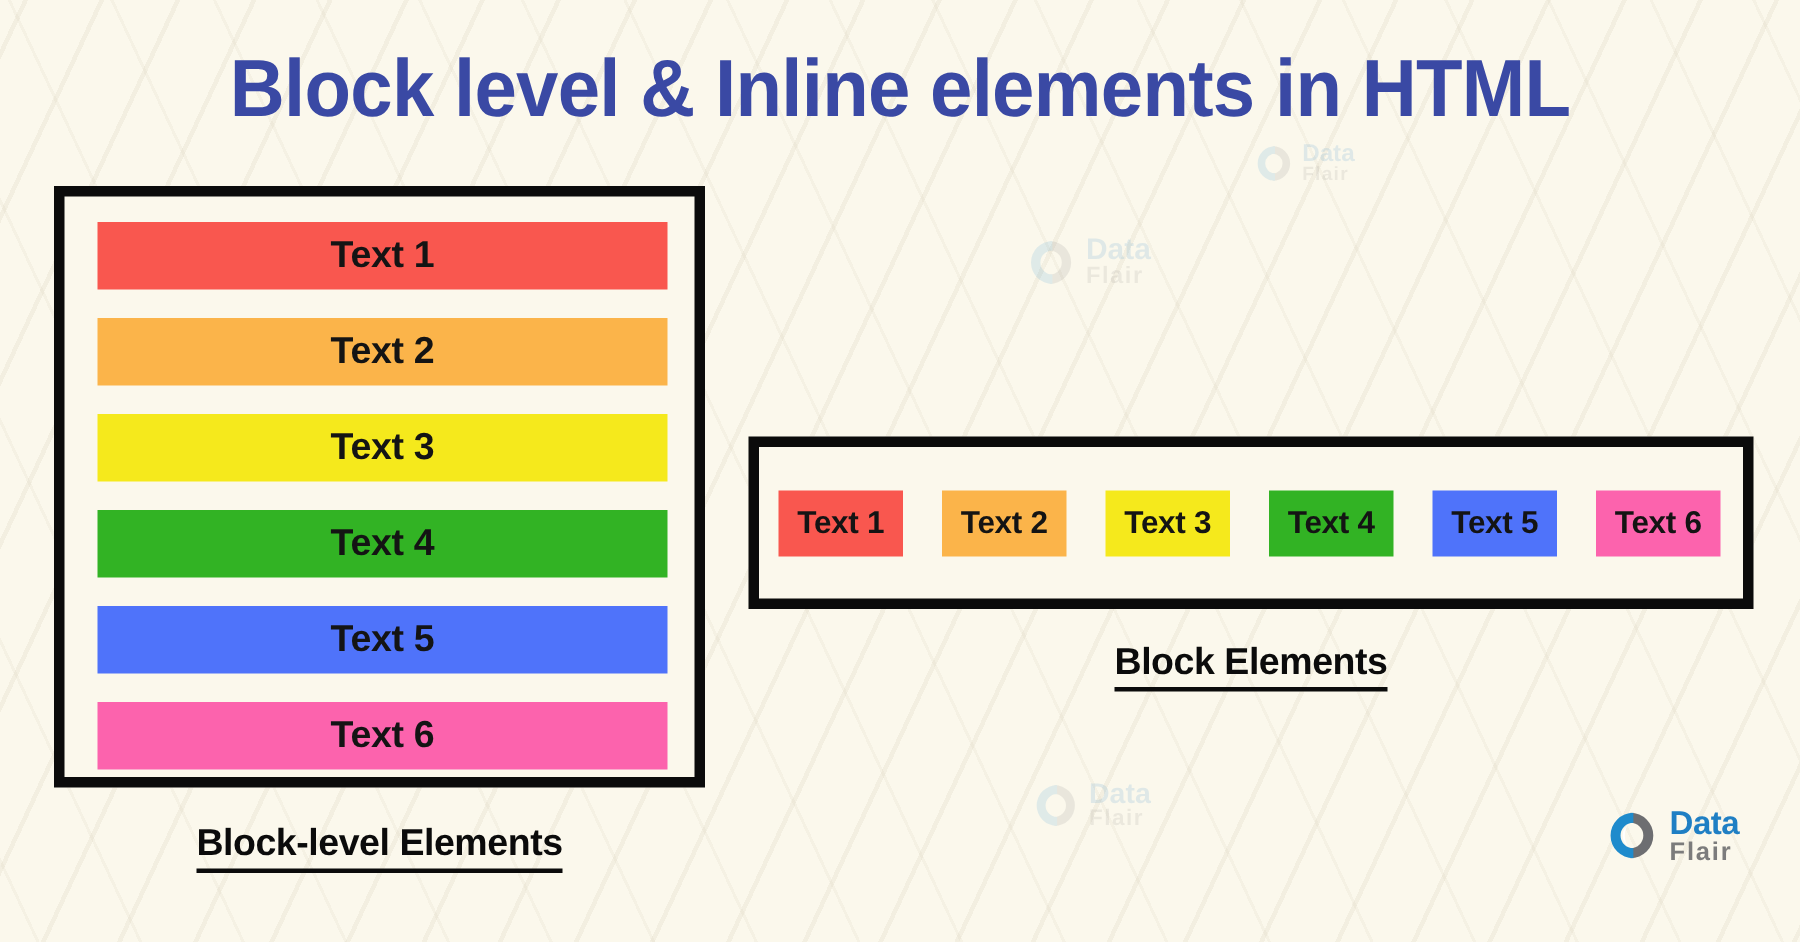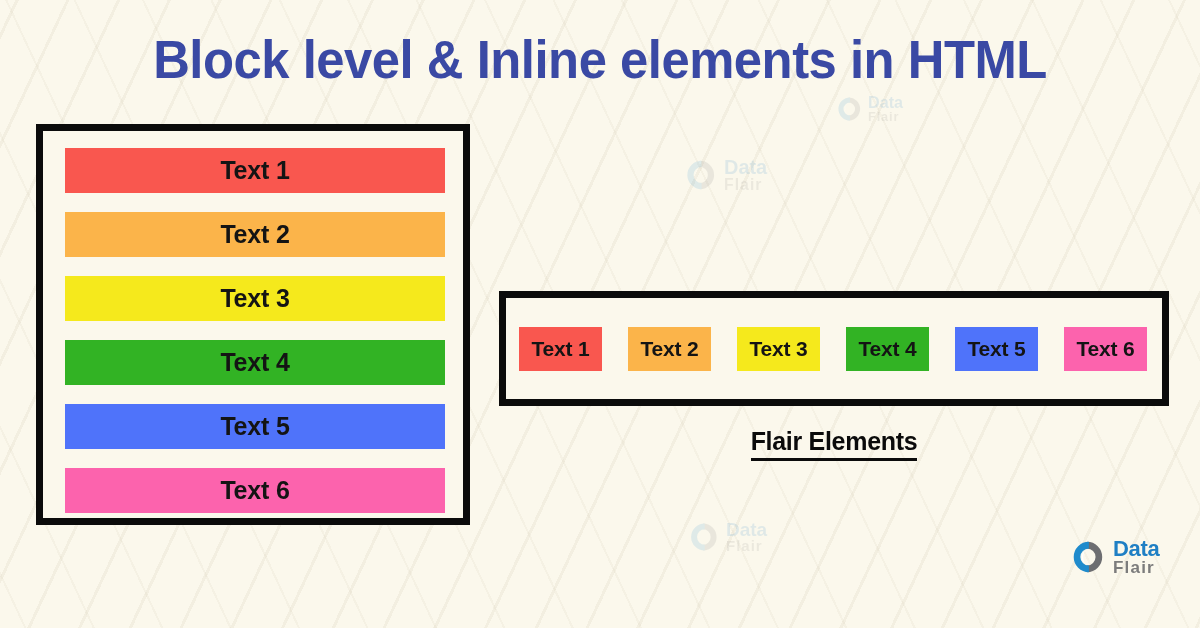--- a/index.html
+++ b/index.html
@@ -363,7 +363,7 @@
       </div>
     </div>
   <div id="inline-caption">
-    <span>Flair Elements</span>
+    <span>Block Elements</span>
   </div>
 
   <div id="footer-logo">

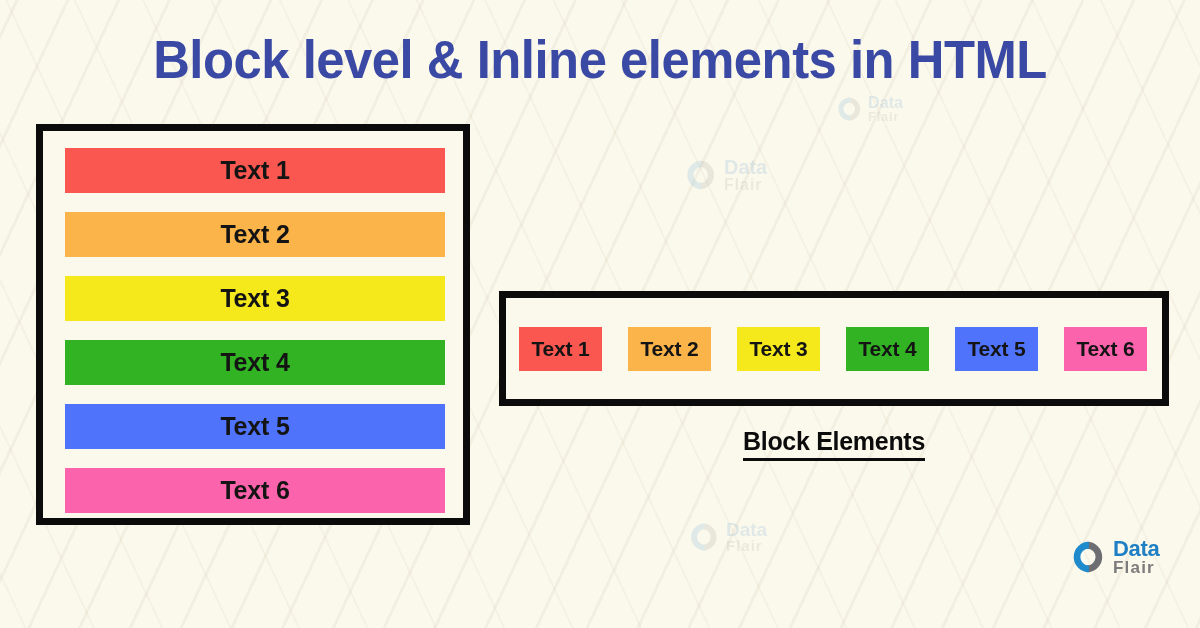--- a/index.html
+++ b/index.html
@@ -341,6 +341,9 @@
         </div>
       </div>
   </div>
+  <div id="block-caption">
+    <span>Block-level Elements</span>
+  </div>
 
   <div id="inline-panel">
       <div class="inline-chip" style="background: rgb(249, 87, 79);">

